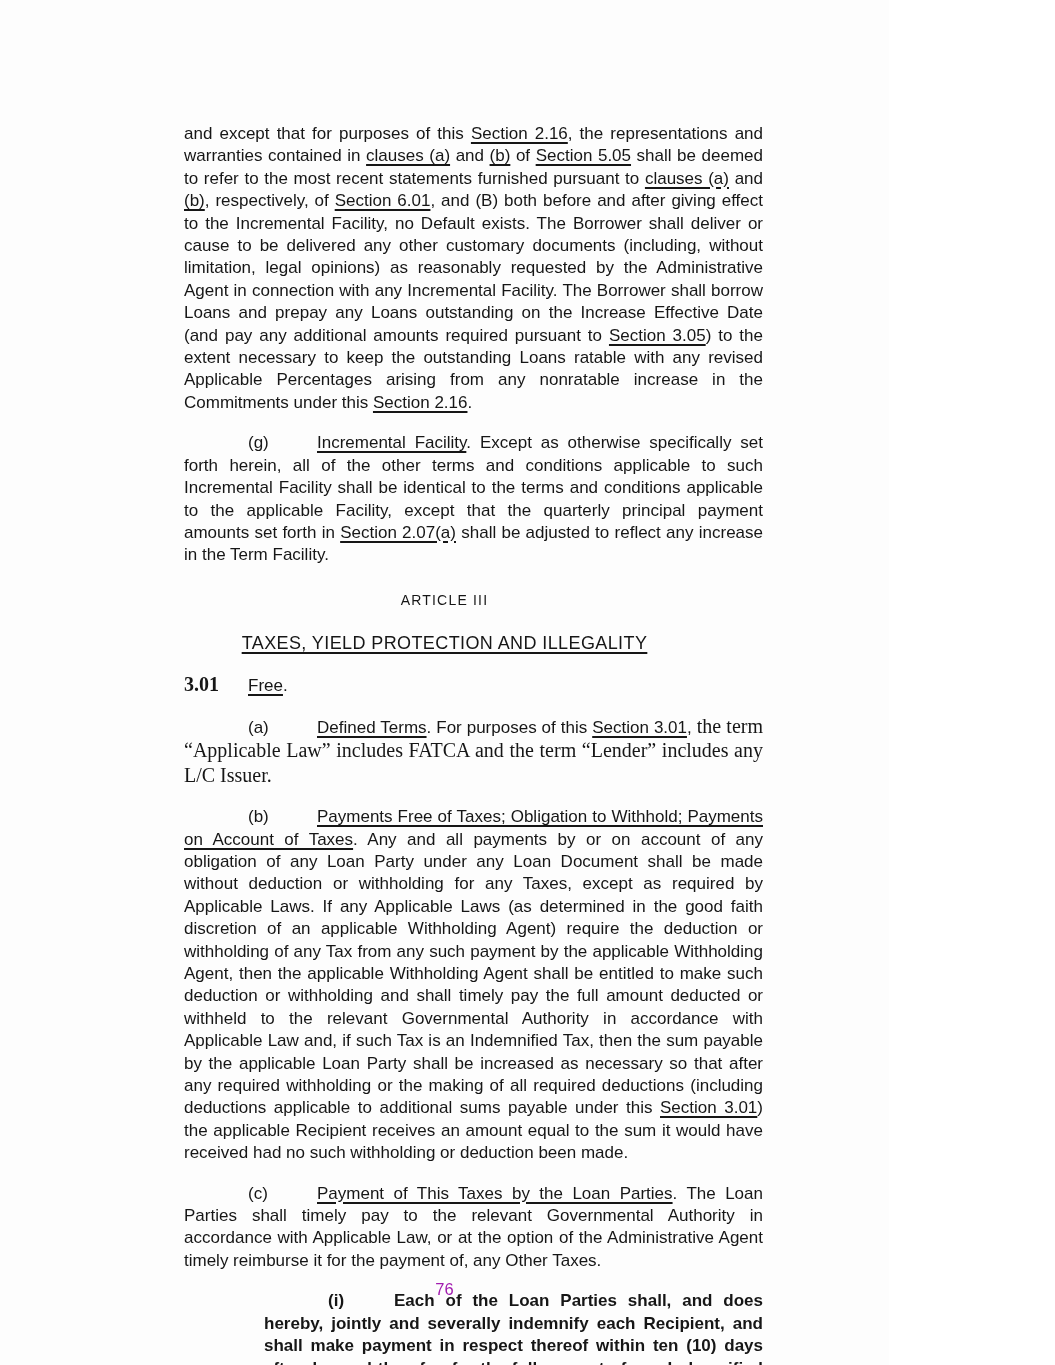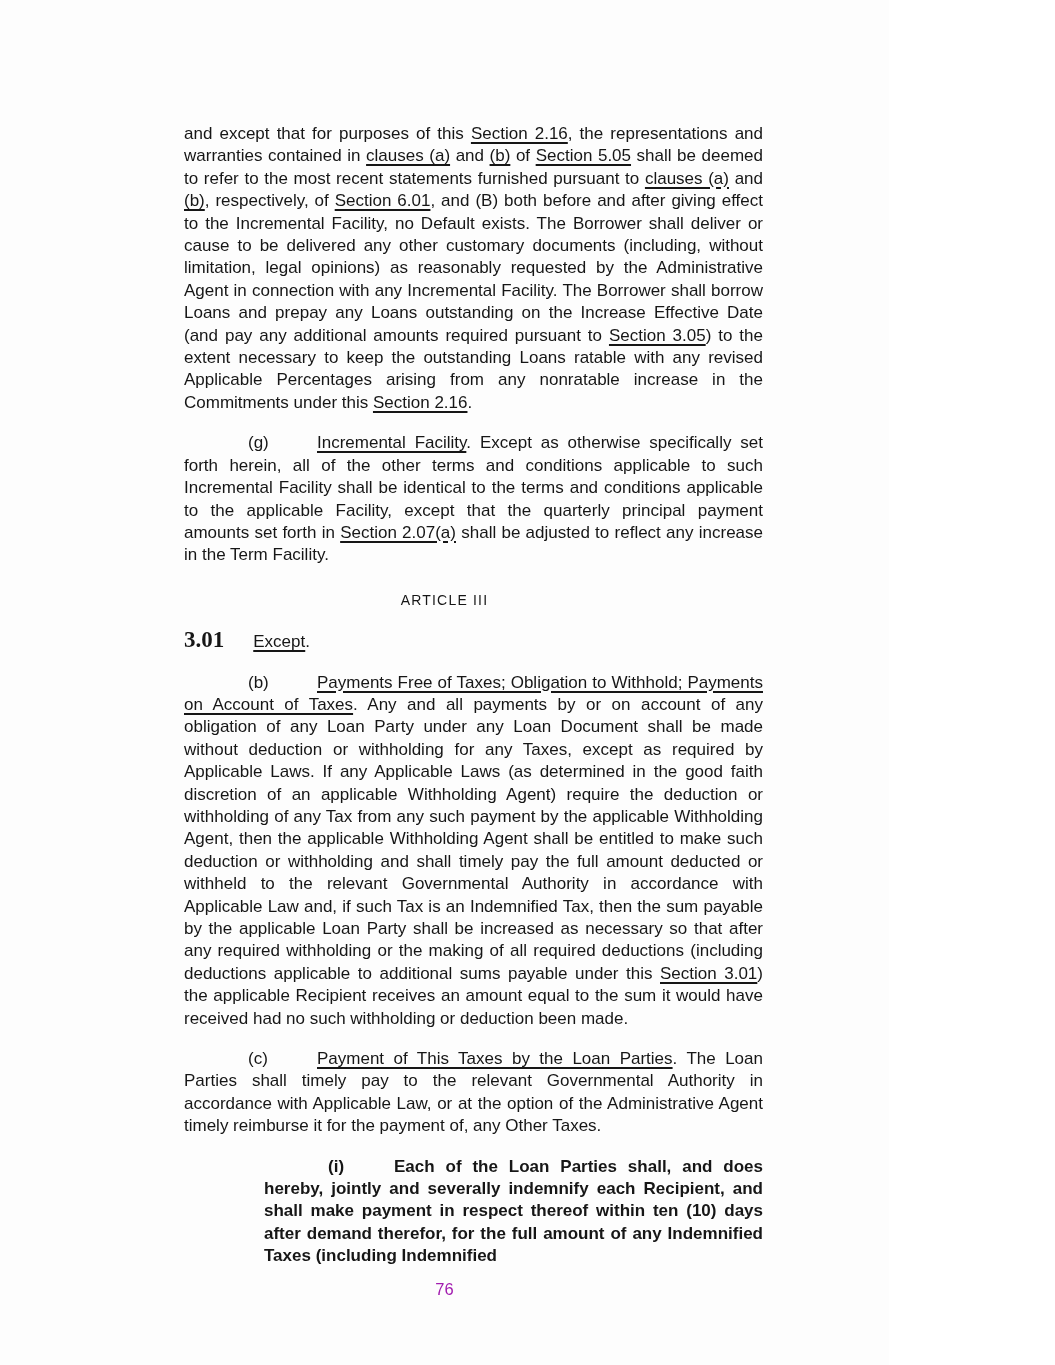--- a/index.html
+++ b/index.html
@@ -75,6 +75,7 @@
       <p class="para"><span class="">and except that for purposes of this </span><span class="u">Section 2.16</span><span class="">, the representations and warranties contained in </span><span class="u">clauses (a)</span><span class=""> and </span><span class="u">(b)</span><span class=""> of </span><span class="u">Section 5.05</span><span class=""> shall be deemed to refer to the most recent statements furnished pursuant to </span><span class="u">clauses (a)</span><span class=""> and </span><span class="u">(b)</span><span class="">, respectively, of </span><span class="u">Section 6.01</span><span class="">, and (B) both before and after giving effect to the Incremental Facility, no Default exists. The Borrower shall deliver or cause to be delivered any other customary documents (including, without limitation, legal opinions) as reasonably requested by the Administrative Agent in connection with any Incremental Facility. The Borrower shall borrow Loans and prepay any Loans outstanding on the Increase Effective Date (and pay any additional amounts required pursuant to </span><span class="u">Section 3.05</span><span class="">) to the extent necessary to keep the outstanding Loans ratable with any revised Applicable Percentages arising from any nonratable increase in the Commitments under this </span><span class="u">Section 2.16</span><span class="">.</span></p>
       <p class="para"><span class="sp"></span><span class="label">(g)</span><span class="u">Incremental Facility</span><span class="">. Except as otherwise specifically set forth herein, all of the other terms and conditions applicable to such Incremental Facility shall be identical to the terms and conditions applicable to the applicable Facility, except that the quarterly principal payment amounts set forth in </span><span class="u">Section 2.07(a)</span><span class=""> shall be adjusted to reflect any increase in the Term Facility.</span></p>
       <div class="article">ARTICLE III</div>
+      <div class="title">TAXES, YIELD PROTECTION AND ILLEGALITY</div>
       <p class="para sec-head"><span class="serif bold">3.01</span><span class="sp2"></span><span class="u">Except</span><span class="">.</span></p>
       <p class="para"><span class="sp"></span><span class="label">(b)</span><span class="u">Payments Free of Taxes; Obligation to Withhold; Payments on Account of Taxes</span><span class="">. Any and all payments by or on account of any obligation of any Loan Party under any Loan Document shall be made without deduction or withholding for any Taxes, except as required by Applicable Laws. If any Applicable Laws (as determined in the good faith discretion of an applicable Withholding Agent) require the deduction or withholding of any Tax from any such payment by the applicable Withholding Agent, then the applicable Withholding Agent shall be entitled to make such deduction or withholding and shall timely pay the full amount deducted or withheld to the relevant Governmental Authority in accordance with Applicable Law and, if such Tax is an Indemnified Tax, then the sum payable by the applicable Loan Party shall be increased as necessary so that after any required withholding or the making of all required deductions (including deductions applicable to additional sums payable under this </span><span class="u">Section 3.01</span><span class="">) the applicable Recipient receives an amount equal to the sum it would have received had no such withholding or deduction been made.</span></p>
       <p class="para"><span class="sp"></span><span class="label">(c)</span><span class="u">Payment of This Taxes by the Loan Parties</span><span class="">. The Loan Parties shall timely pay to the relevant Governmental Authority in accordance with Applicable Law, or at the option of the Administrative Agent timely reimburse it for the payment of, any Other Taxes.</span></p>

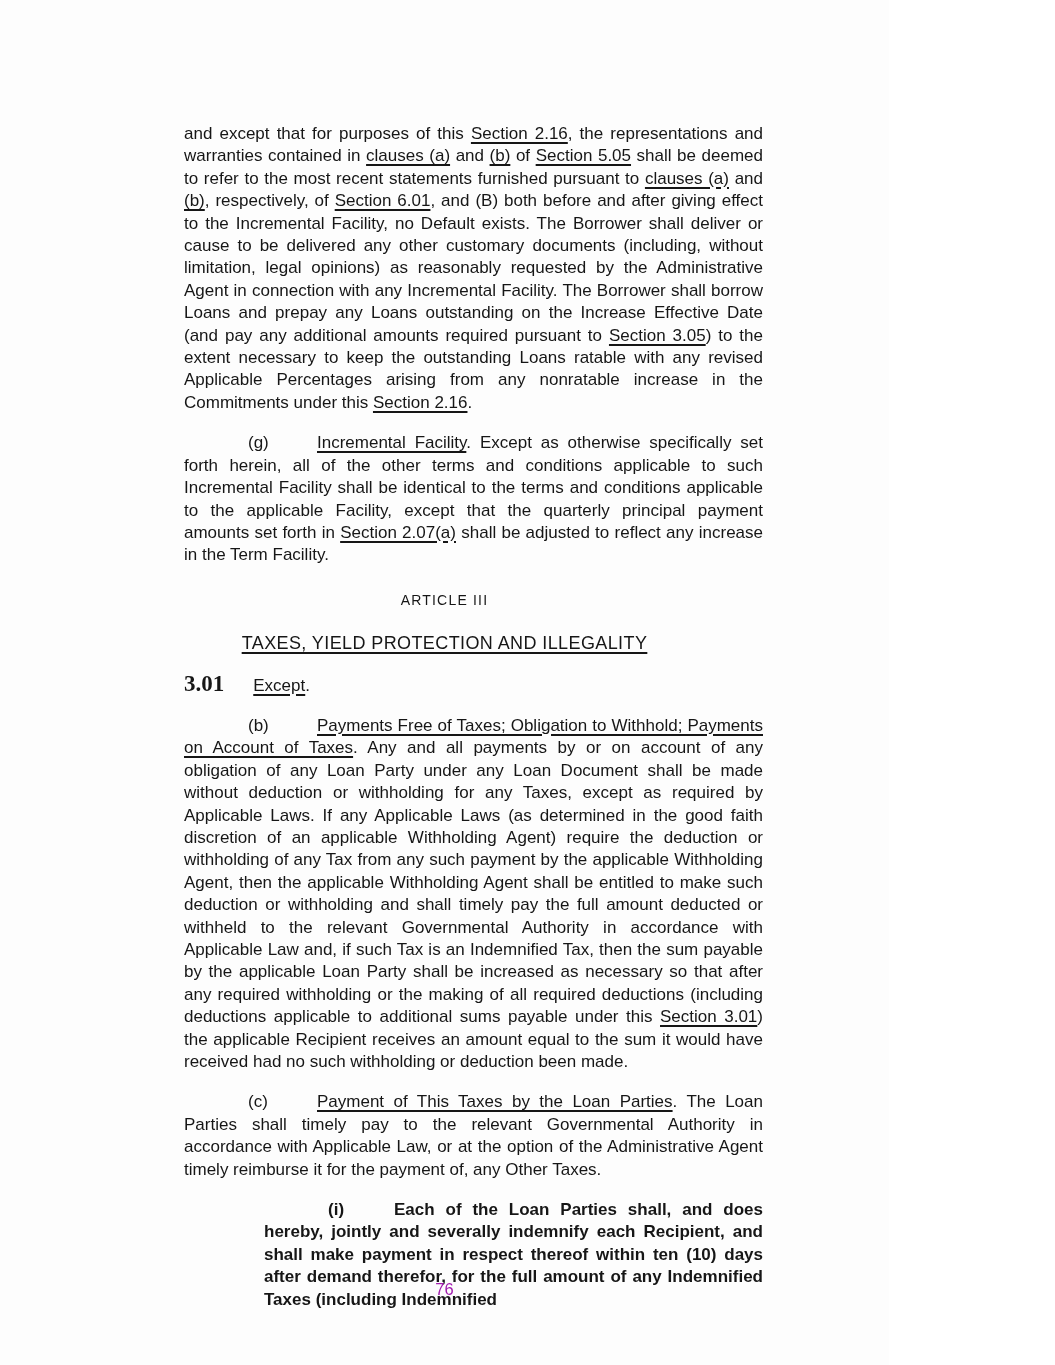--- a/index.html
+++ b/index.html
@@ -33,7 +33,7 @@
   }
   .serif {
     font-family: "Liberation Serif", "DejaVu Serif", serif;
-    font-size: 23px;
+    font-size: 20px;
   }
   .bold { font-weight: bold; }
   .article {

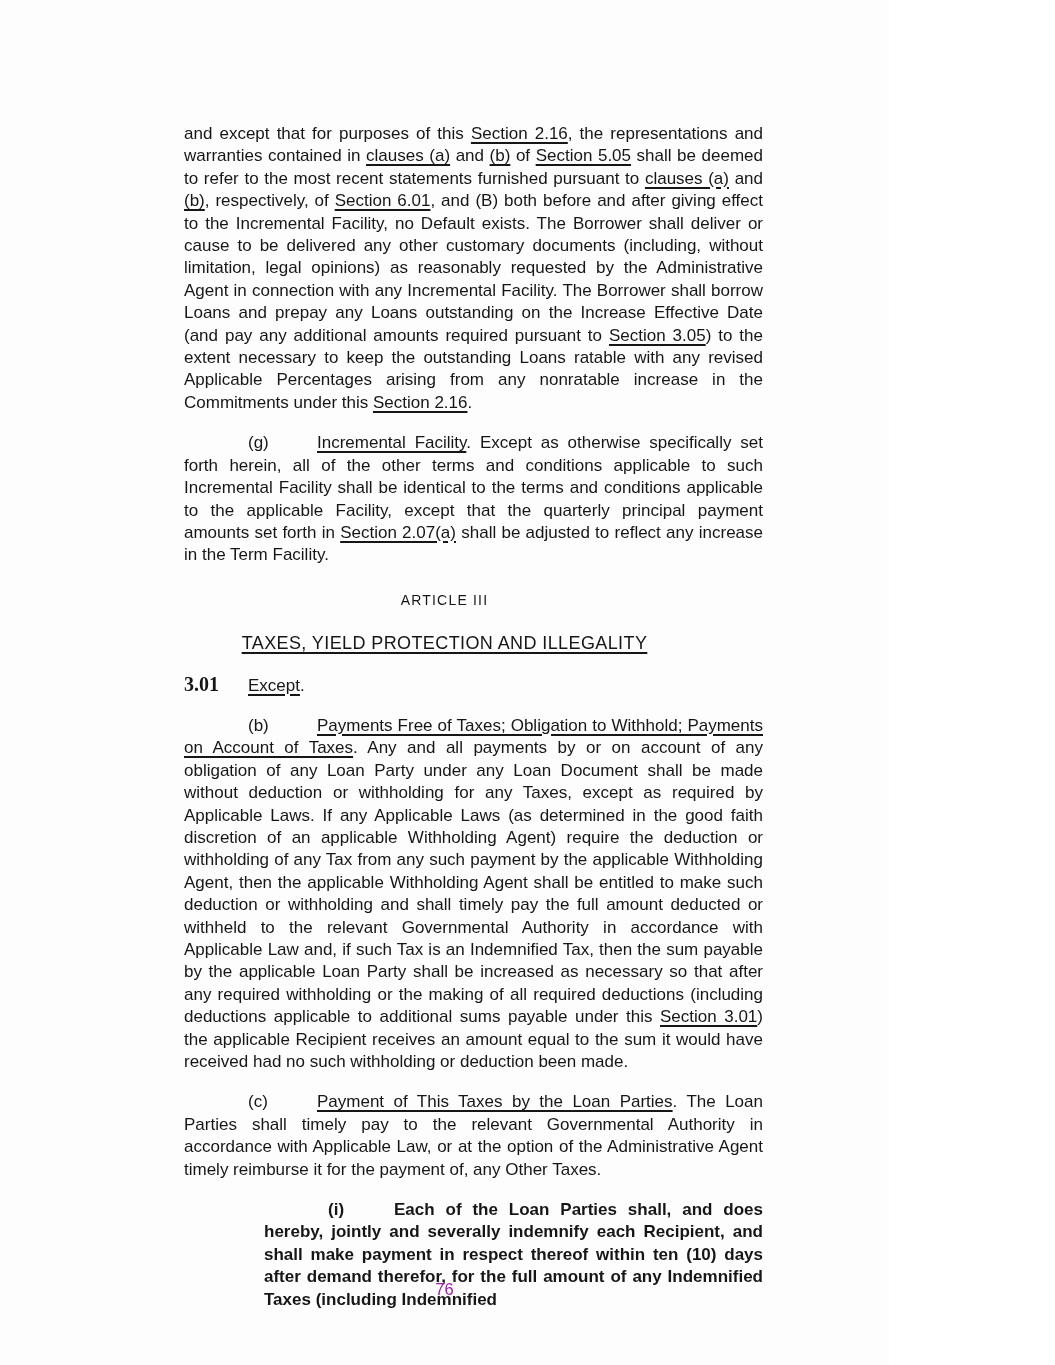--- a/index.html
+++ b/index.html
@@ -76,7 +76,7 @@
       <p class="para"><span class="sp"></span><span class="label">(g)</span><span class="u">Incremental Facility</span><span class="">. Except as otherwise specifically set forth herein, all of the other terms and conditions applicable to such Incremental Facility shall be identical to the terms and conditions applicable to the applicable Facility, except that the quarterly principal payment amounts set forth in </span><span class="u">Section 2.07(a)</span><span class=""> shall be adjusted to reflect any increase in the Term Facility.</span></p>
       <div class="article">ARTICLE III</div>
       <div class="title">TAXES, YIELD PROTECTION AND ILLEGALITY</div>
-      <p class="para sec-head"><span class="serif bold">3.01</span><span class="sp2"></span><span class="u">Except</span><span class="">.</span></p>
+      <p class="para sec-head"><span class="serif bold">3.01</span><span class="sp2"></span><span class="u">Free</span><span class="">.</span></p>
       <p class="para"><span class="sp"></span><span class="label">(b)</span><span class="u">Payments Free of Taxes; Obligation to Withhold; Payments on Account of Taxes</span><span class="">. Any and all payments by or on account of any obligation of any Loan Party under any Loan Document shall be made without deduction or withholding for any Taxes, except as required by Applicable Laws. If any Applicable Laws (as determined in the good faith discretion of an applicable Withholding Agent) require the deduction or withholding of any Tax from any such payment by the applicable Withholding Agent, then the applicable Withholding Agent shall be entitled to make such deduction or withholding and shall timely pay the full amount deducted or withheld to the relevant Governmental Authority in accordance with Applicable Law and, if such Tax is an Indemnified Tax, then the sum payable by the applicable Loan Party shall be increased as necessary so that after any required withholding or the making of all required deductions (including deductions applicable to additional sums payable under this </span><span class="u">Section 3.01</span><span class="">) the applicable Recipient receives an amount equal to the sum it would have received had no such withholding or deduction been made.</span></p>
       <p class="para"><span class="sp"></span><span class="label">(c)</span><span class="u">Payment of This Taxes by the Loan Parties</span><span class="">. The Loan Parties shall timely pay to the relevant Governmental Authority in accordance with Applicable Law, or at the option of the Administrative Agent timely reimburse it for the payment of, any Other Taxes.</span></p>
       <p class="para indented"><span class="sp"></span><span class="label">(i)</span><span class="">Each of the Loan Parties shall, and does hereby, jointly and severally indemnify each Recipient, and shall make payment in respect thereof within ten (10) days after demand therefor, for the full amount of any Indemnified Taxes (including Indemnified</span></p>

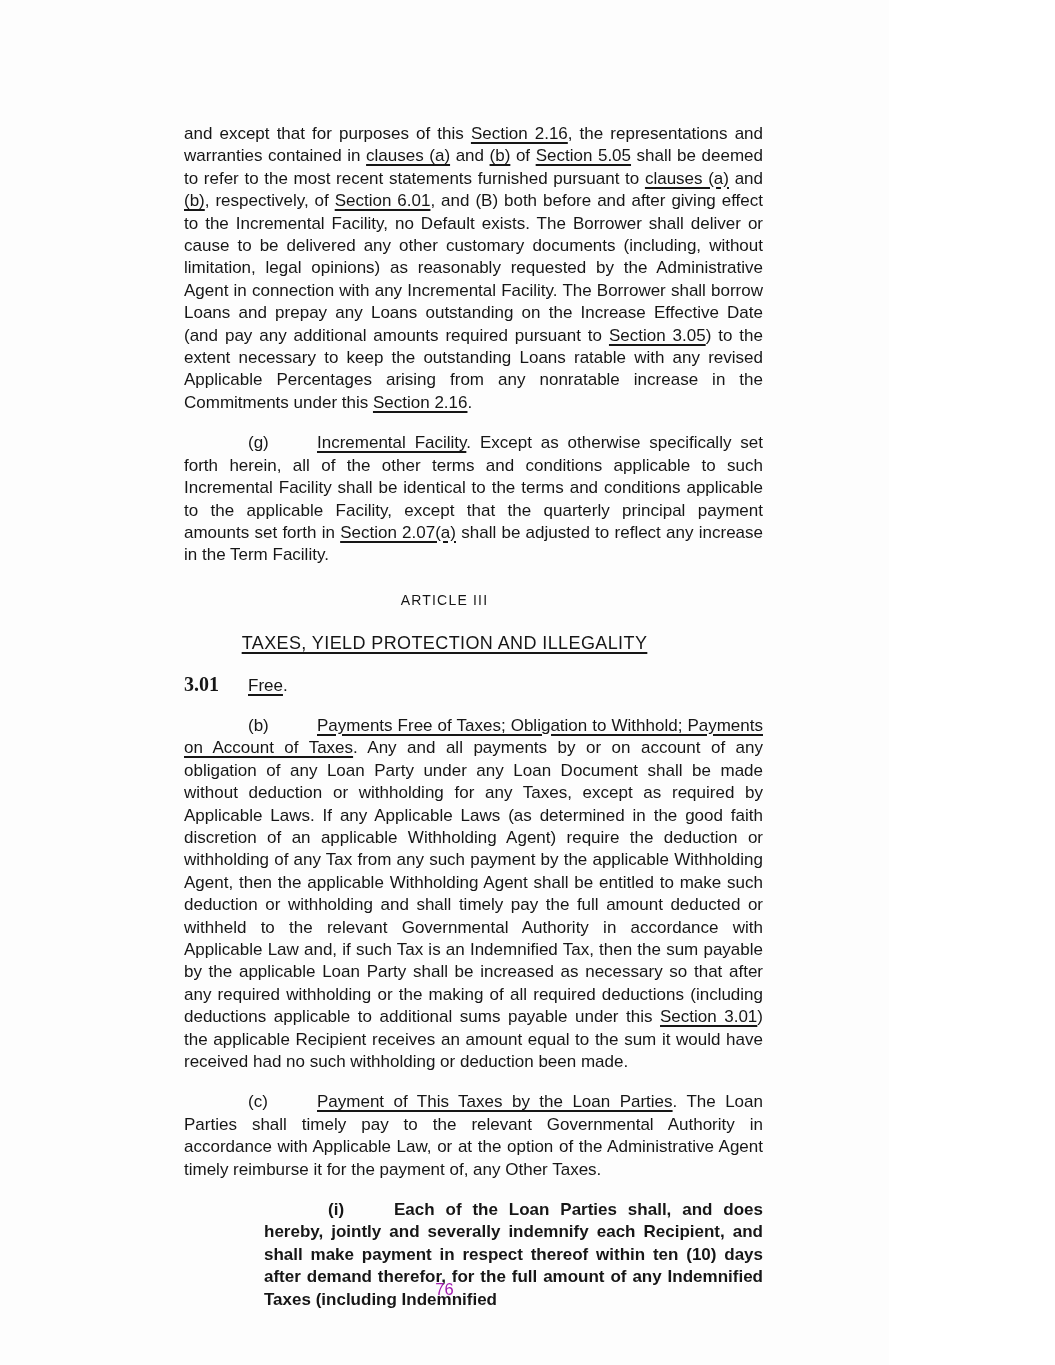--- a/index.html
+++ b/index.html
@@ -77,6 +77,7 @@
       <div class="article">ARTICLE III</div>
       <div class="title">TAXES, YIELD PROTECTION AND ILLEGALITY</div>
       <p class="para sec-head"><span class="serif bold">3.01</span><span class="sp2"></span><span class="u">Free</span><span class="">.</span></p>
+      <p class="para"><span class="sp"></span><span class="label">(a)</span><span class="u">Defined Terms</span><span class="">. For purposes of this </span><span class="u">Section 3.01</span><span class="">, </span><span class="serif">the term “Applicable Law” includes FATCA and the term “Lender” includes any L/C Issuer.</span></p>
       <p class="para"><span class="sp"></span><span class="label">(b)</span><span class="u">Payments Free of Taxes; Obligation to Withhold; Payments on Account of Taxes</span><span class="">. Any and all payments by or on account of any obligation of any Loan Party under any Loan Document shall be made without deduction or withholding for any Taxes, except as required by Applicable Laws. If any Applicable Laws (as determined in the good faith discretion of an applicable Withholding Agent) require the deduction or withholding of any Tax from any such payment by the applicable Withholding Agent, then the applicable Withholding Agent shall be entitled to make such deduction or withholding and shall timely pay the full amount deducted or withheld to the relevant Governmental Authority in accordance with Applicable Law and, if such Tax is an Indemnified Tax, then the sum payable by the applicable Loan Party shall be increased as necessary so that after any required withholding or the making of all required deductions (including deductions applicable to additional sums payable under this </span><span class="u">Section 3.01</span><span class="">) the applicable Recipient receives an amount equal to the sum it would have received had no such withholding or deduction been made.</span></p>
       <p class="para"><span class="sp"></span><span class="label">(c)</span><span class="u">Payment of This Taxes by the Loan Parties</span><span class="">. The Loan Parties shall timely pay to the relevant Governmental Authority in accordance with Applicable Law, or at the option of the Administrative Agent timely reimburse it for the payment of, any Other Taxes.</span></p>
       <p class="para indented"><span class="sp"></span><span class="label">(i)</span><span class="">Each of the Loan Parties shall, and does hereby, jointly and severally indemnify each Recipient, and shall make payment in respect thereof within ten (10) days after demand therefor, for the full amount of any Indemnified Taxes (including Indemnified</span></p>

